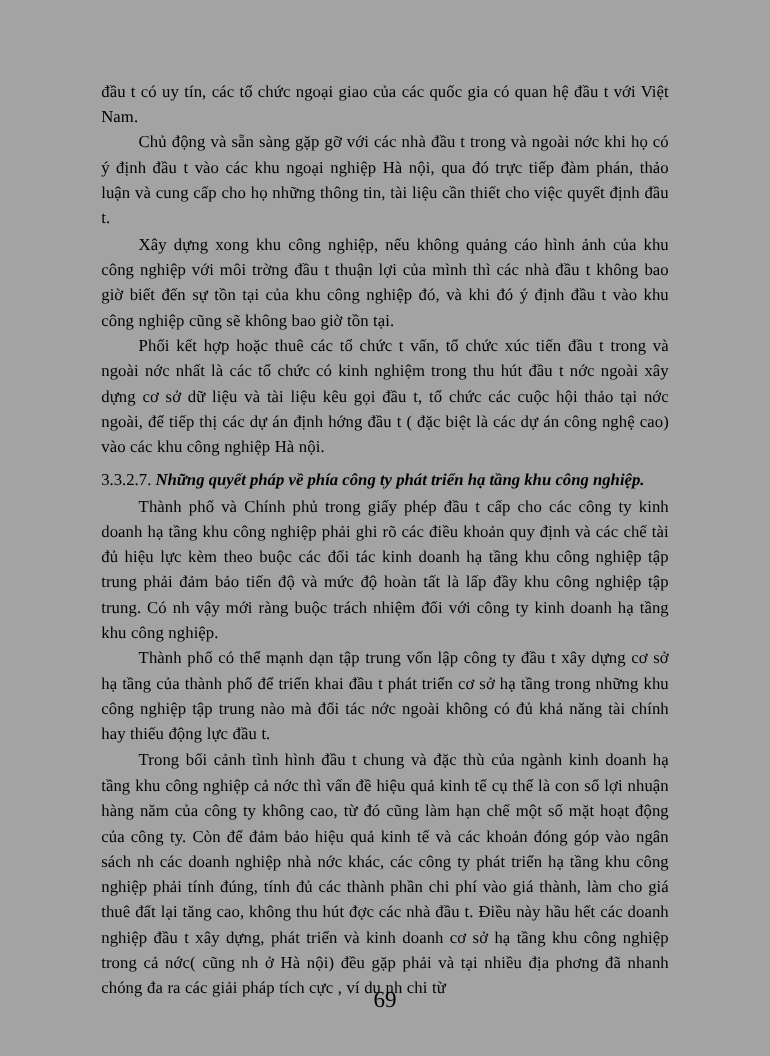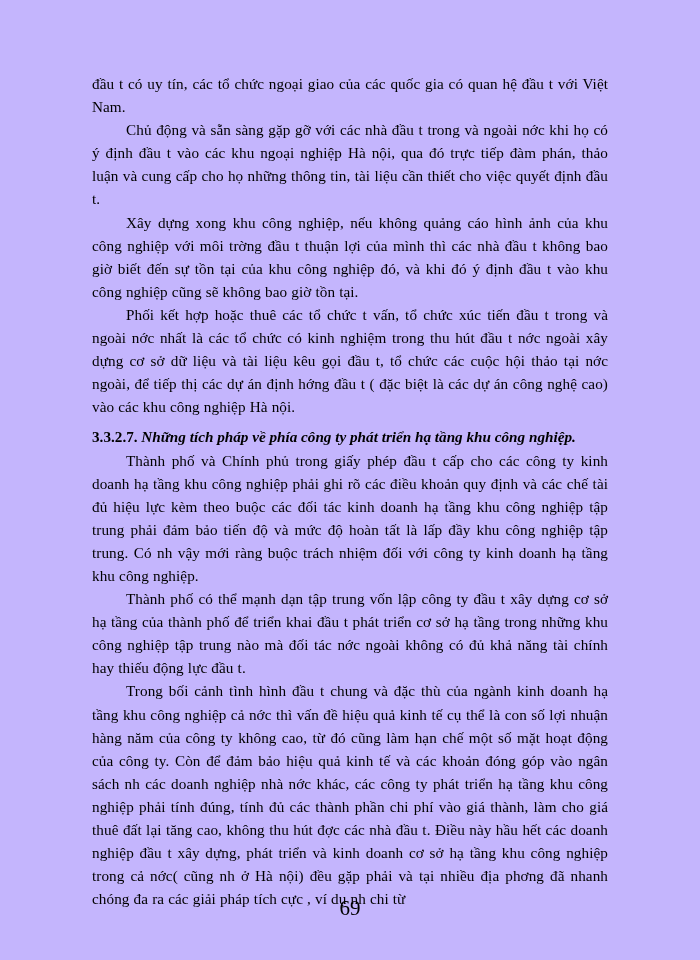--- a/index.html
+++ b/index.html
@@ -18,7 +18,7 @@
     position: relative;
     width: 700px;
     height: 960px;
-    background: #c4b5fd;
+    background: #a3a3a3;
     box-sizing: border-box;
   }
   .content {

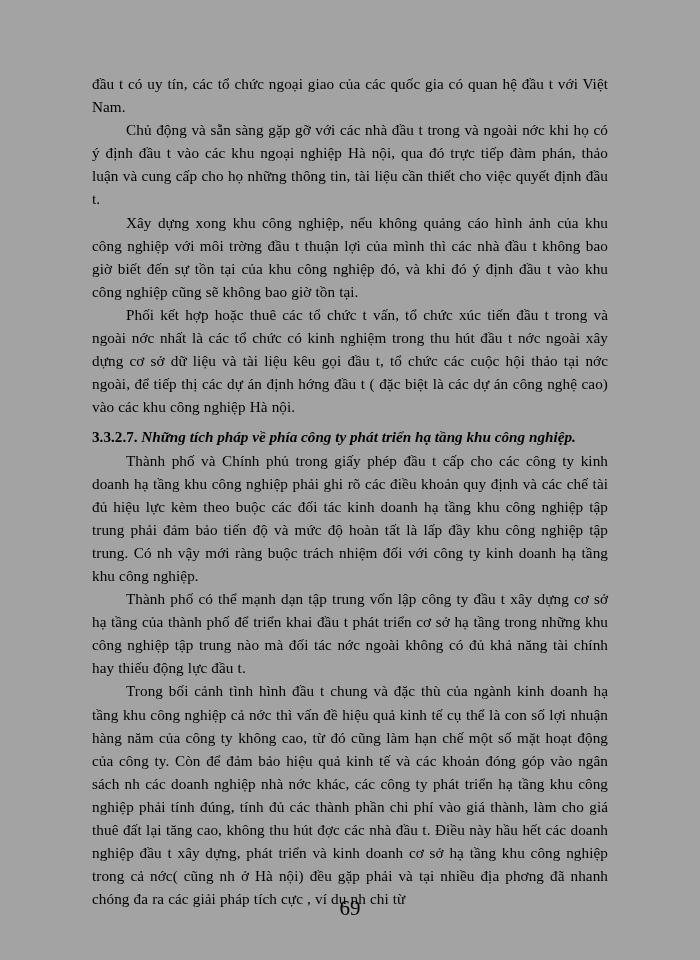--- a/index.html
+++ b/index.html
@@ -49,7 +49,7 @@
   }
   .heading .num {
     font-style: normal;
-    font-weight: bold;
+    font-weight: normal;
   }
   .pagenum {
     position: absolute;

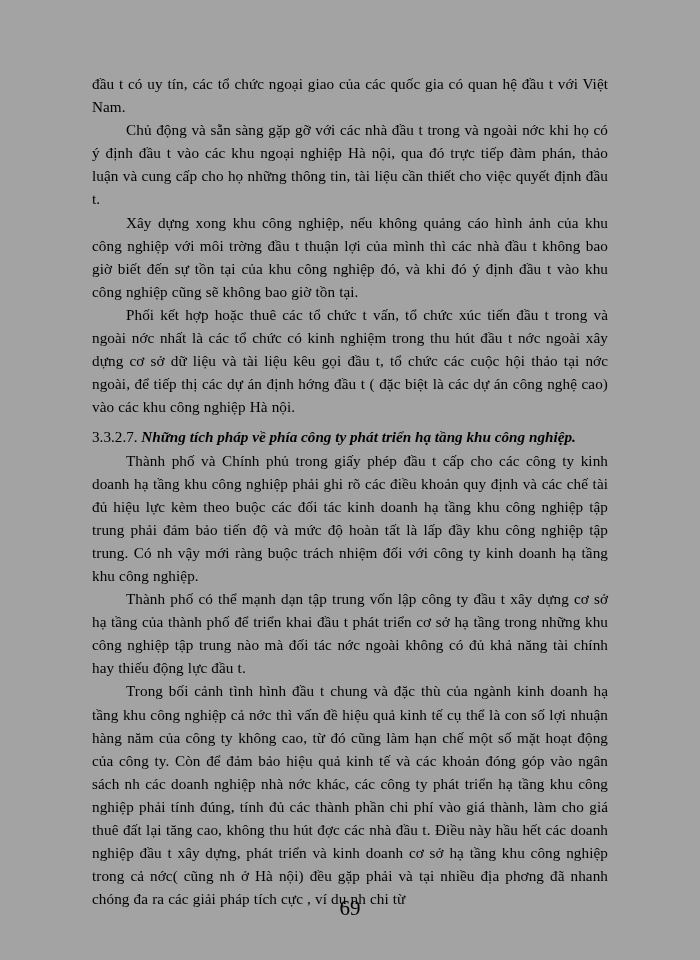--- a/index.html
+++ b/index.html
@@ -74,7 +74,7 @@
 
     <h3 class="heading">
       <span class="num">3.3.2.7.</span>
-      <span>Những tích pháp về phía công ty phát triển hạ tầng khu công nghiệp.</span>
+      <span>Những quyết pháp về phía công ty phát triển hạ tầng khu công nghiệp.</span>
     </h3>
 
     <p class="para indent">Thành phố và Chính phủ trong giấy phép đầu t  cấp  cho các công ty kinh doanh hạ tầng khu công nghiệp phải ghi rõ các điều khoản quy định và các chế tài đủ hiệu lực kèm theo buộc các đối tác kinh doanh hạ tầng khu công nghiệp tập trung phải đảm bảo tiến độ và mức độ hoàn tất là lấp đầy khu công nghiệp tập trung. Có nh  vậy mới ràng buộc trách nhiệm đối với công ty kinh doanh hạ tầng khu công nghiệp.</p>

